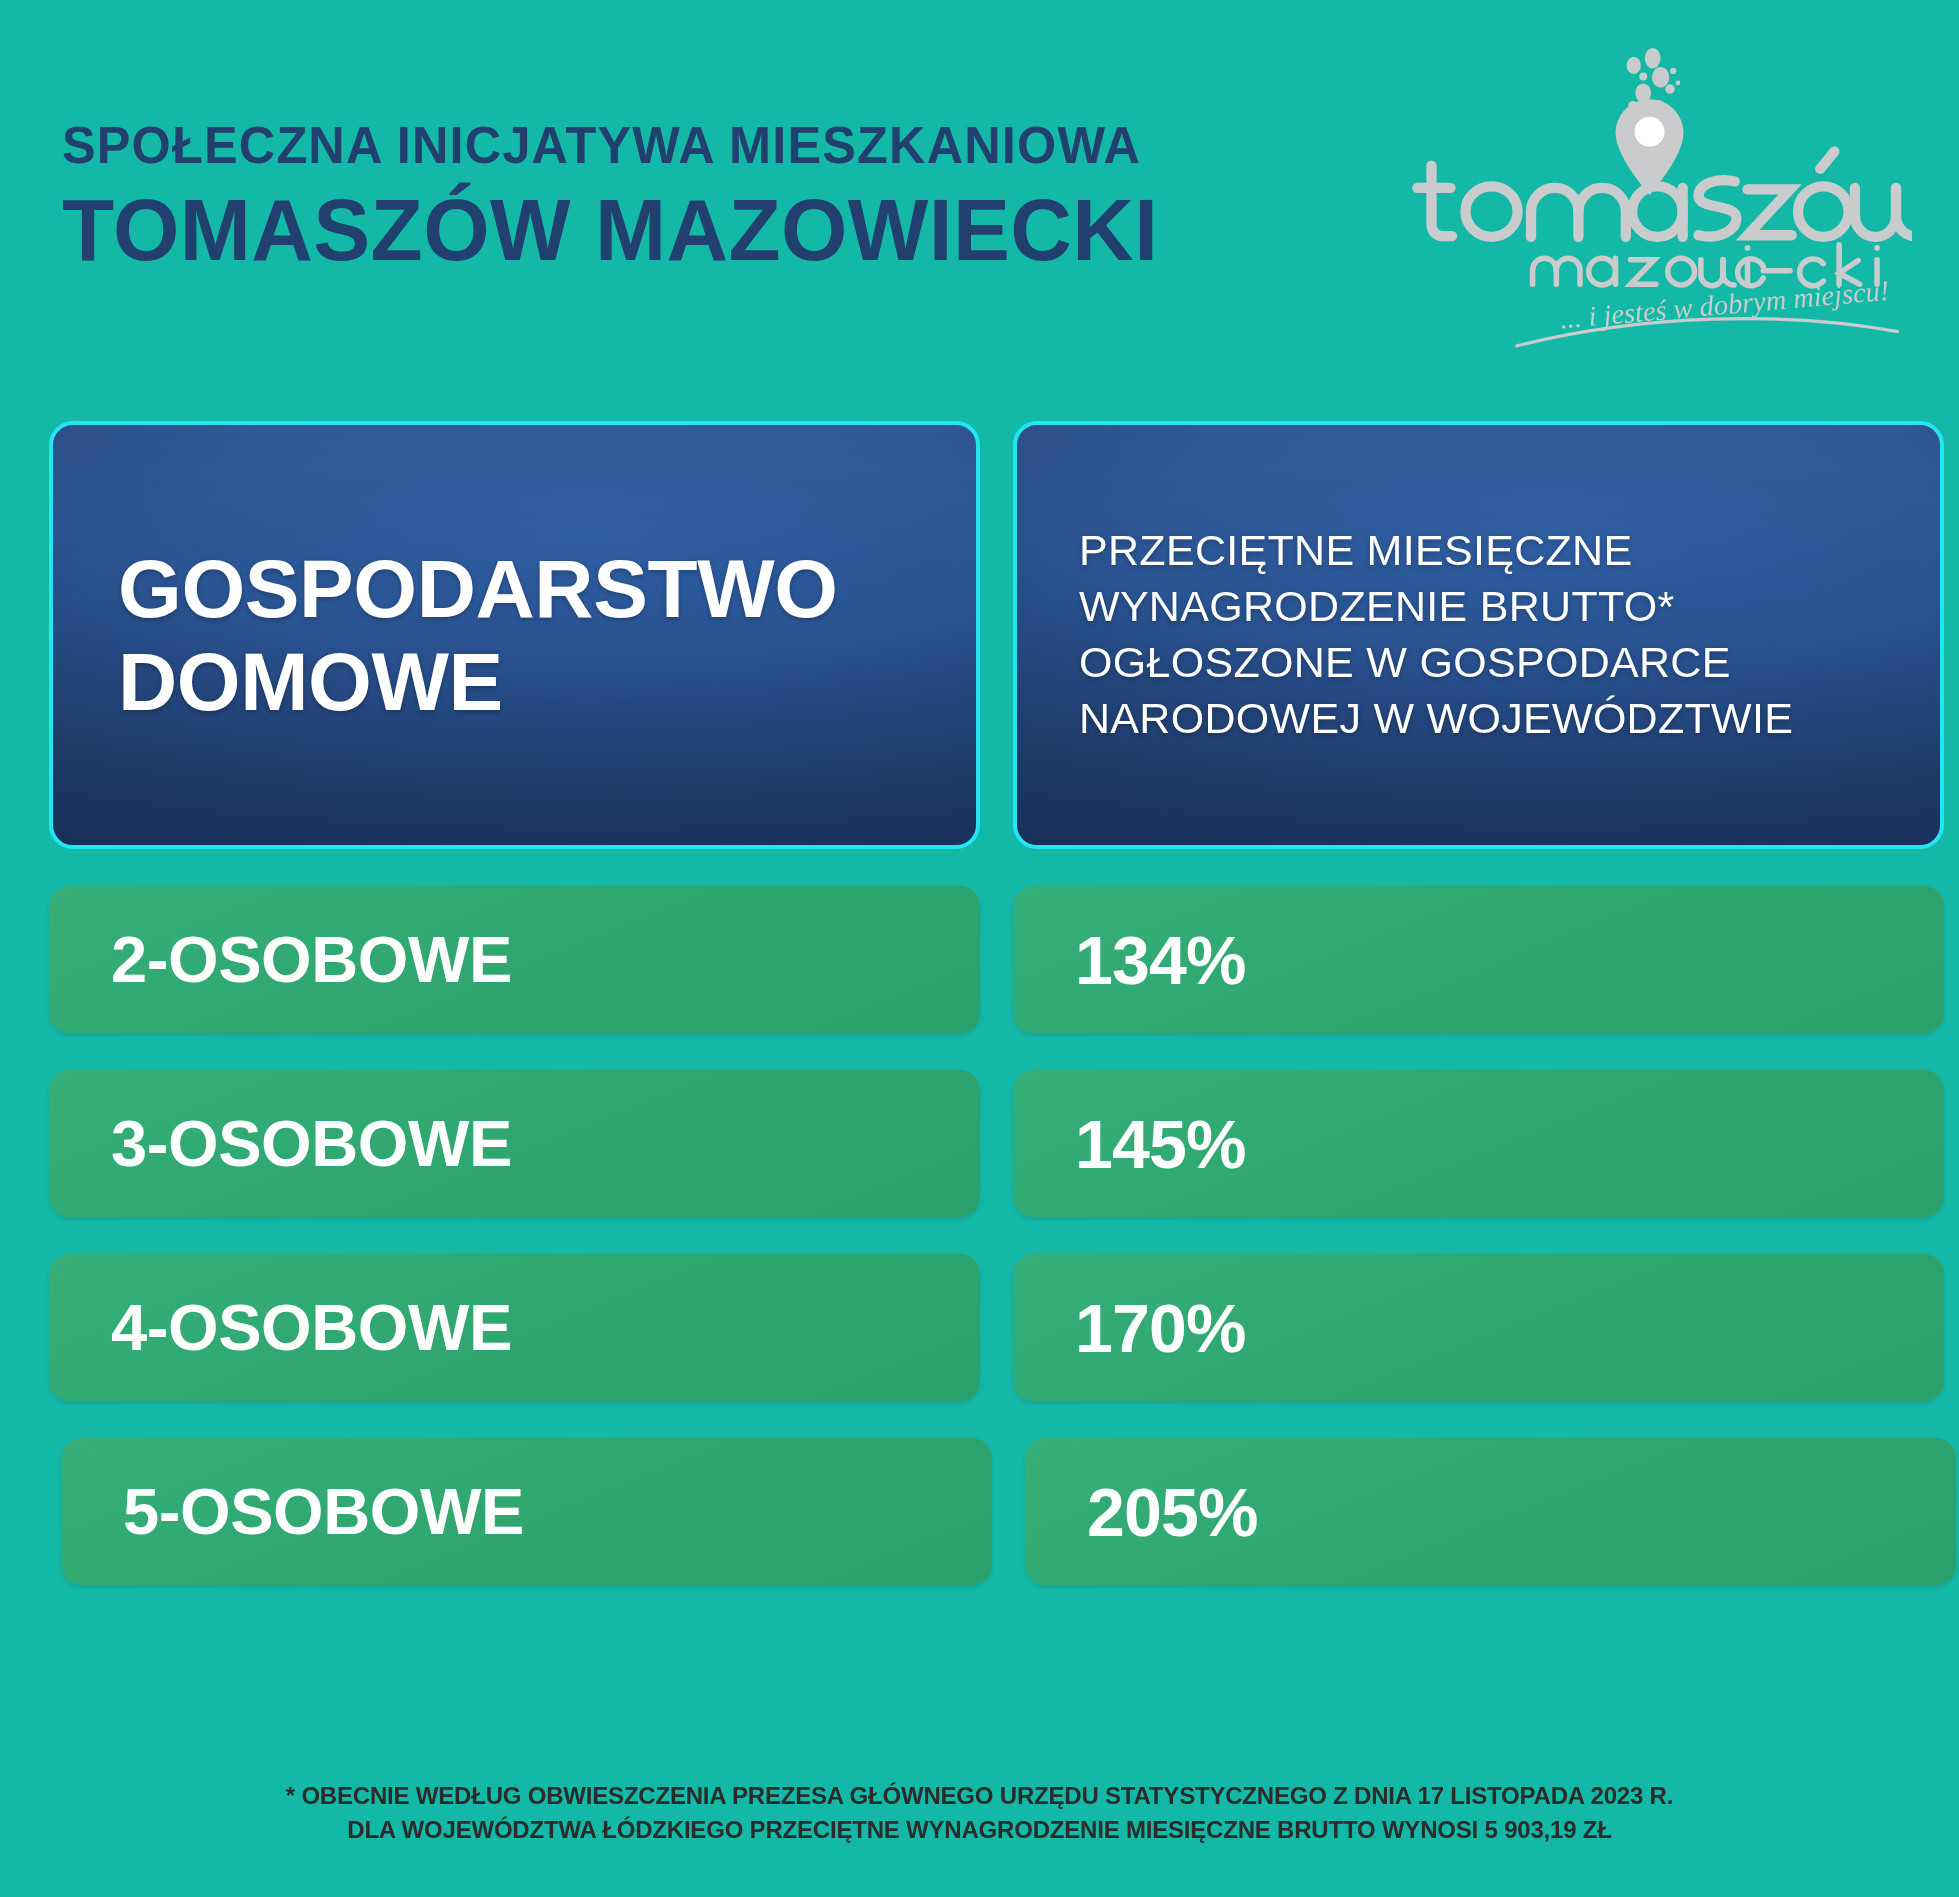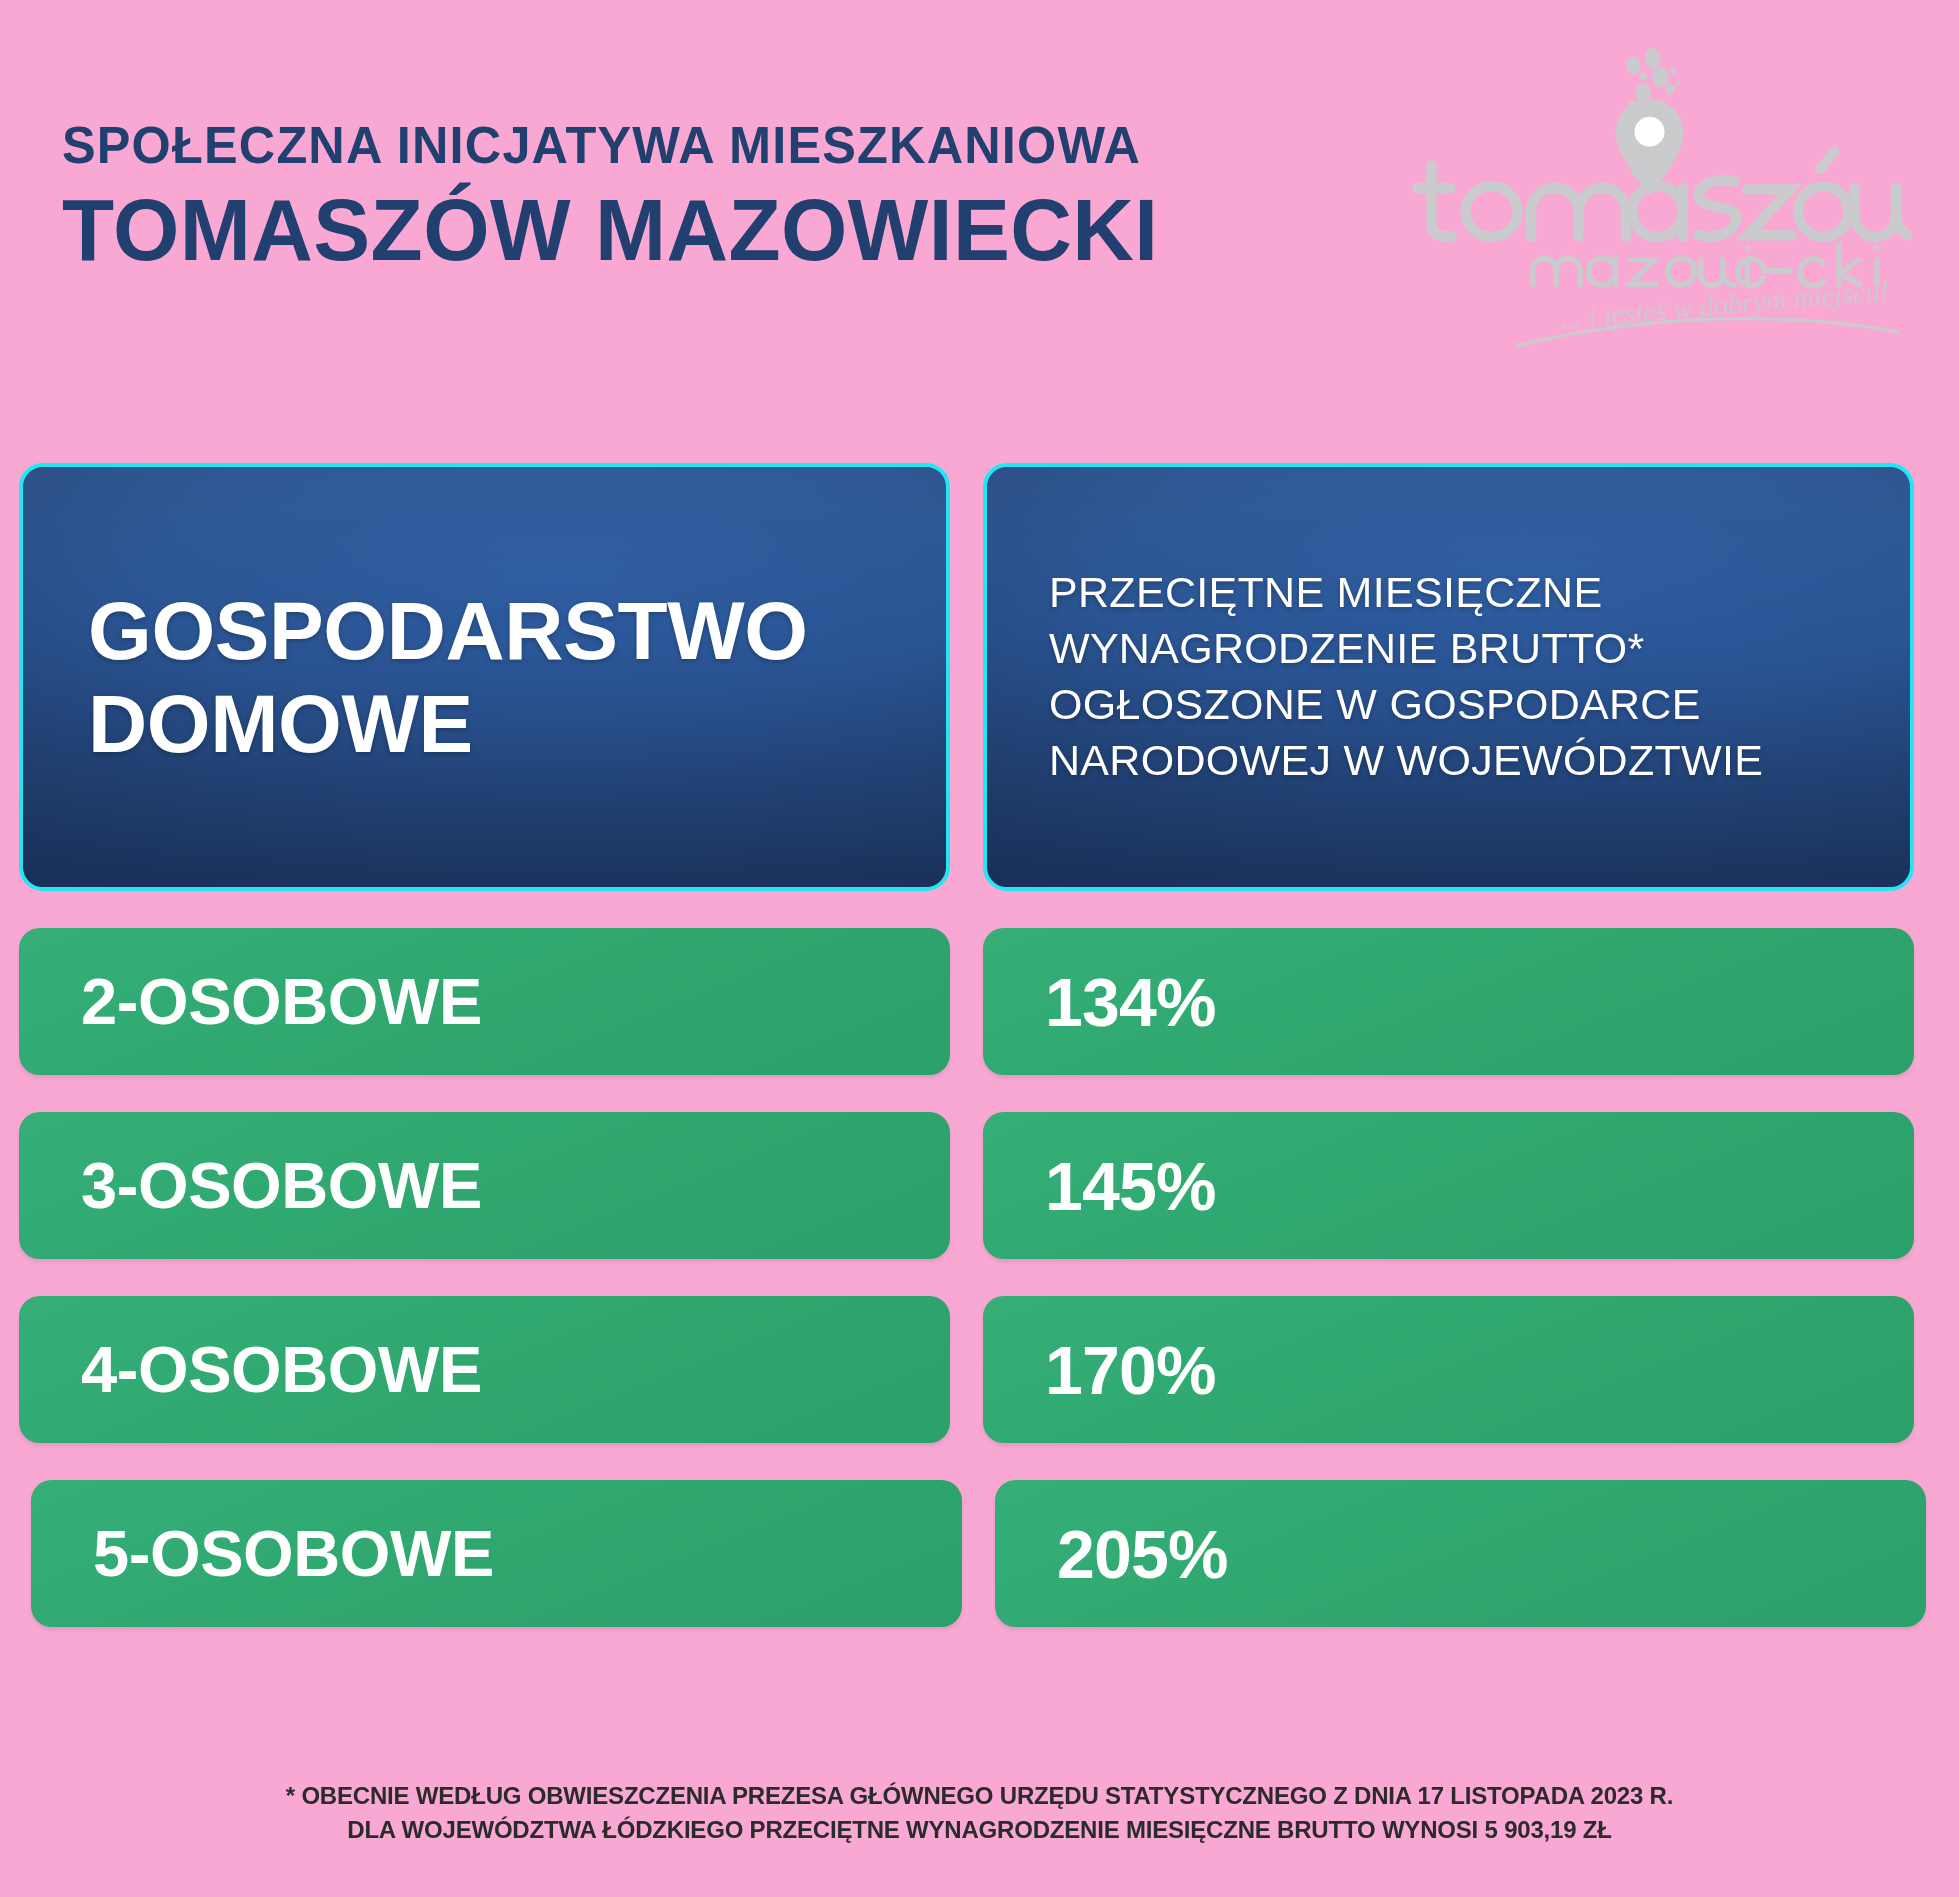--- a/index.html
+++ b/index.html
@@ -17,7 +17,7 @@
     position: relative;
     width: 1959px;
     height: 1897px;
-    background: #f9a8d4;
+    background: #14b8a6;
     overflow: hidden;
   }
 

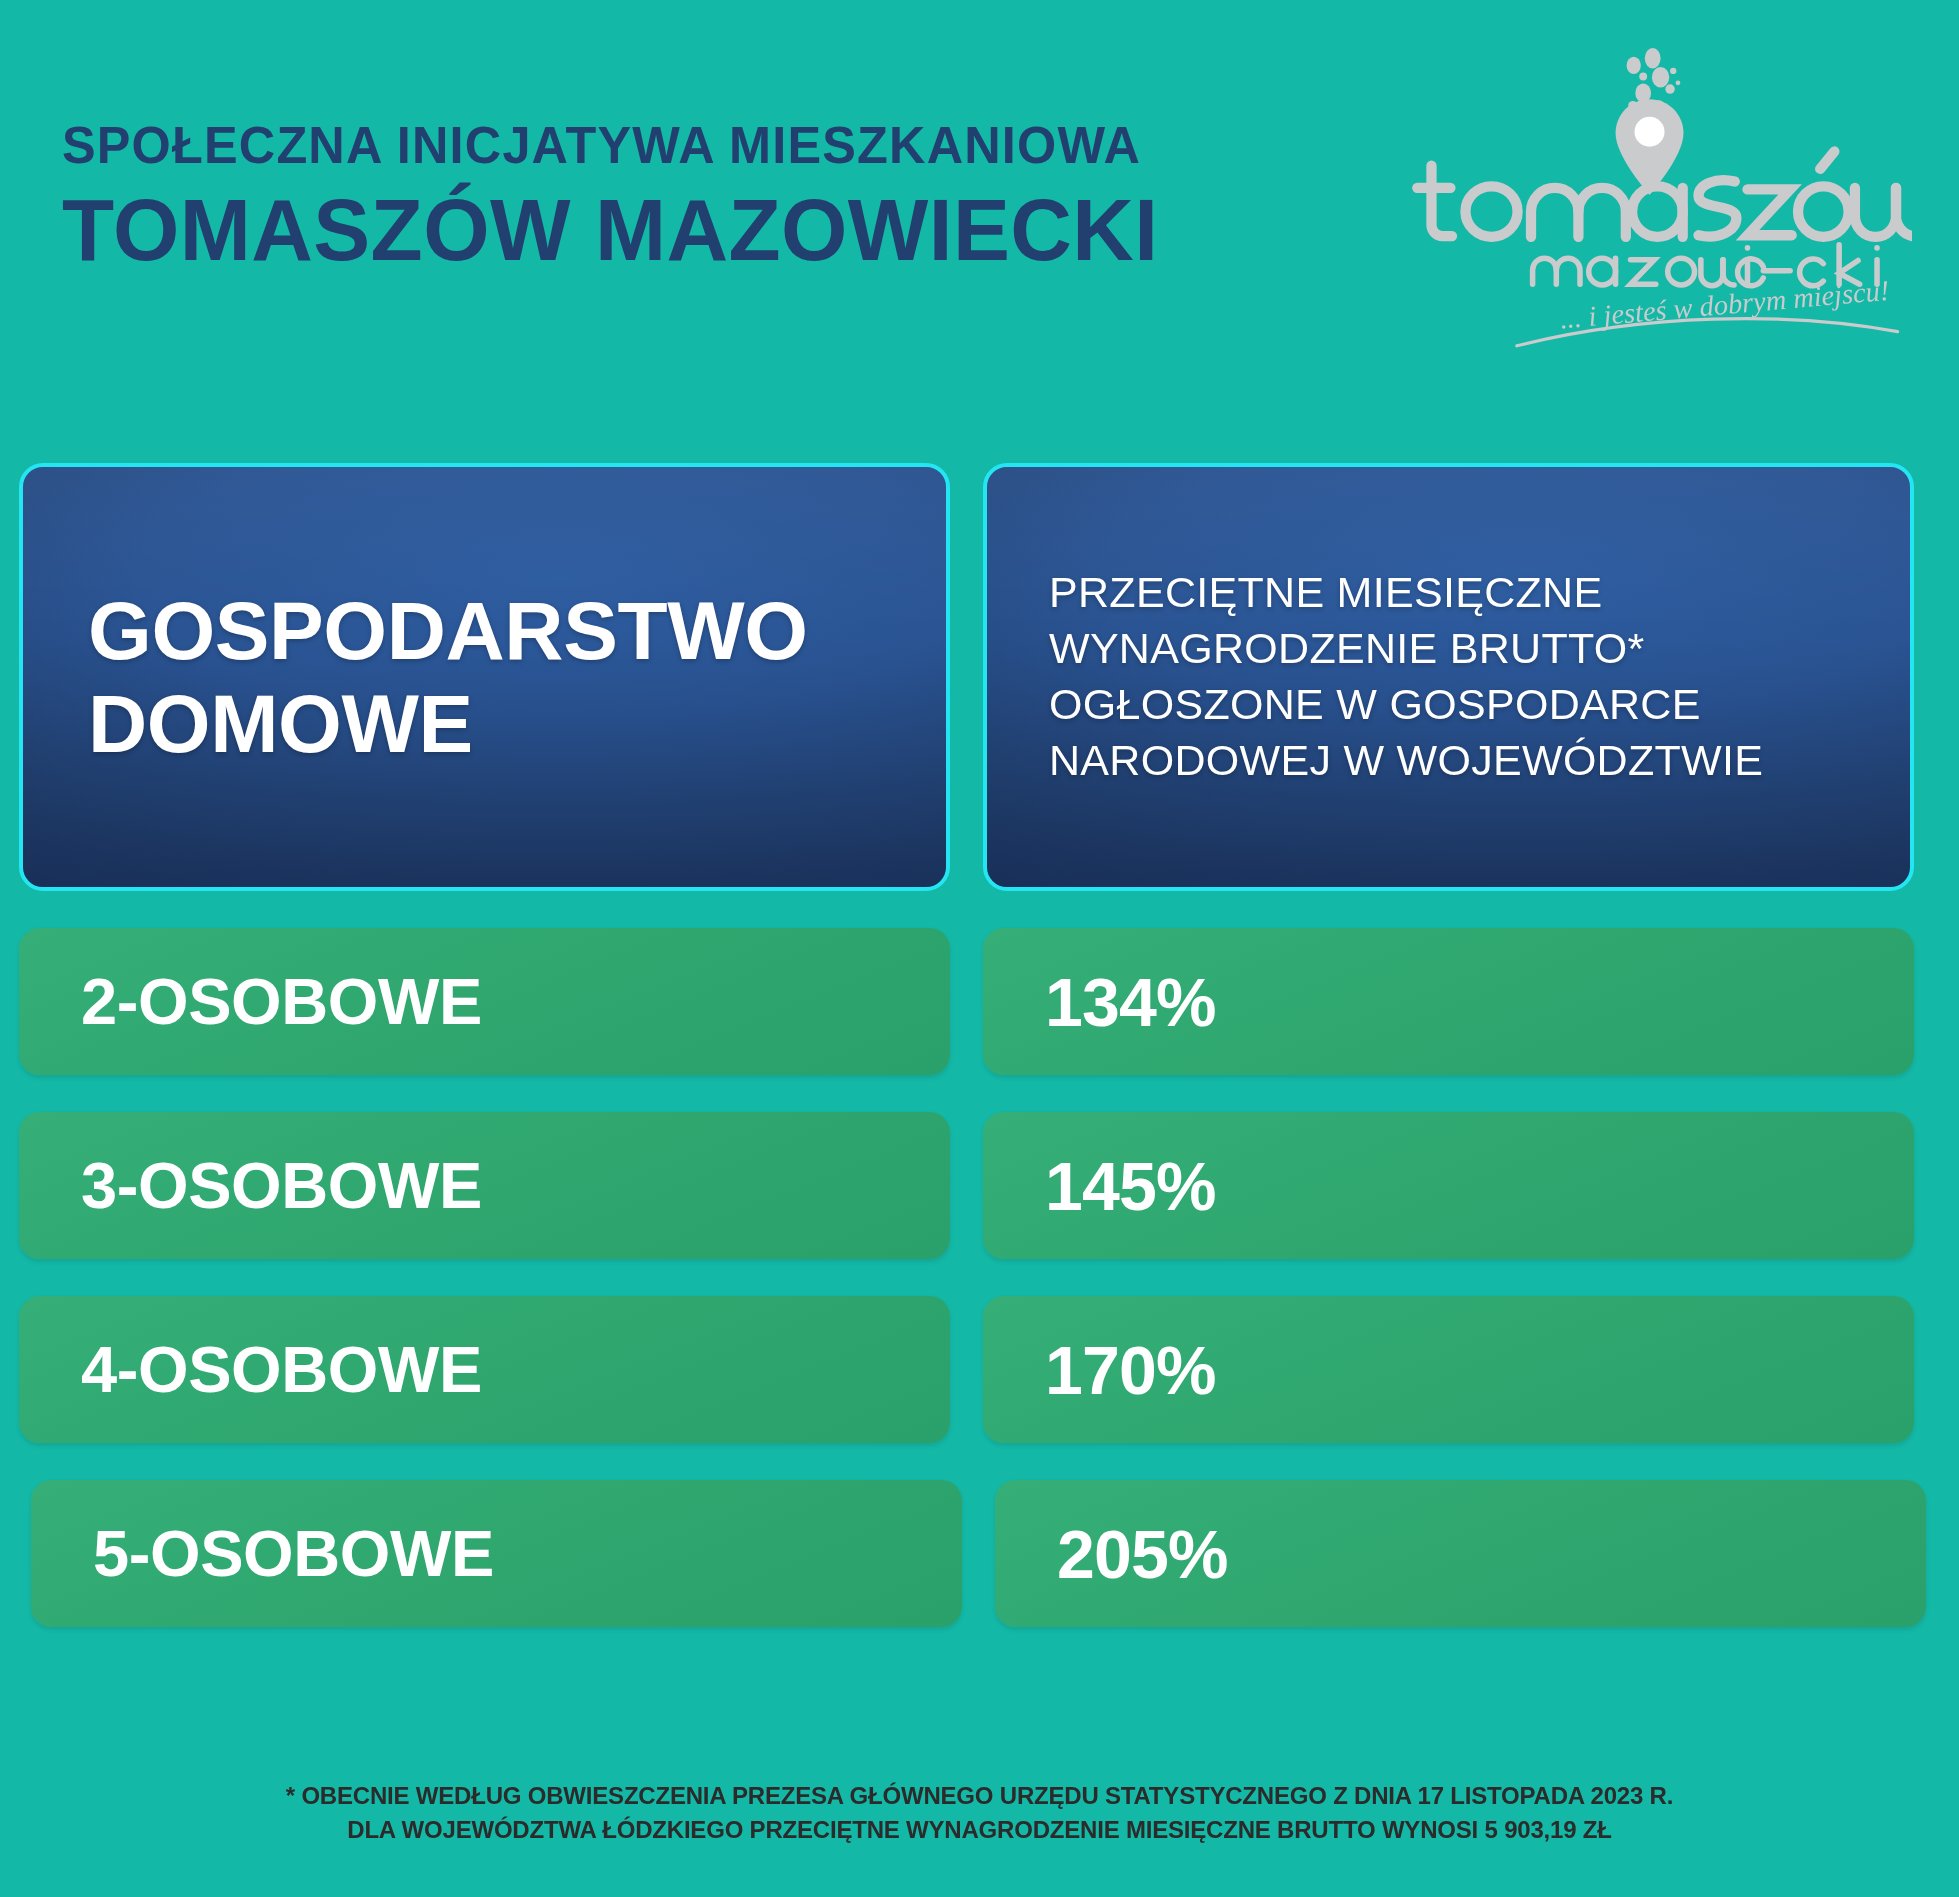--- a/index.html
+++ b/index.html
@@ -74,10 +74,9 @@
   
   .grid {
     position: absolute;
-    left: 19px;
+    left: 49px;
     top: 421px;
     width: 1895px;
-    margin-top: 42px;
   }
 
   .row {

